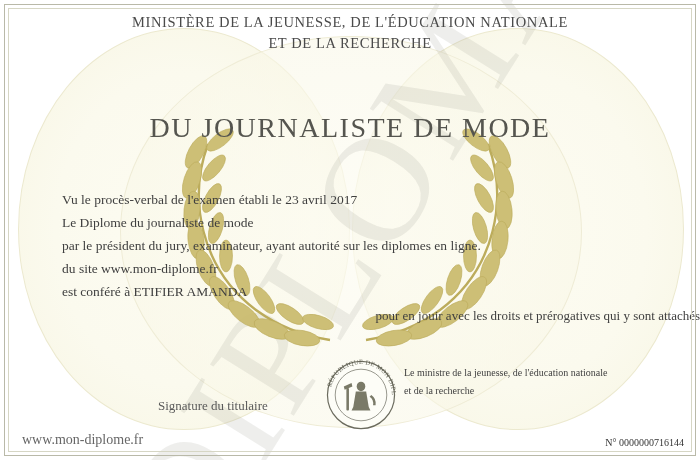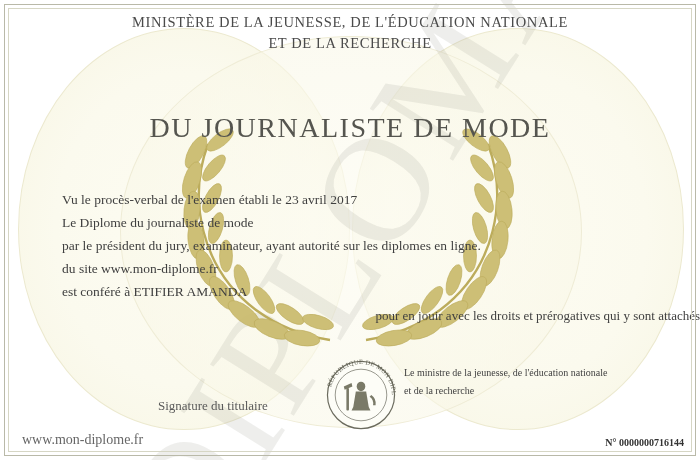--- a/index.html
+++ b/index.html
@@ -190,7 +190,6 @@
     bottom: 12px;
     font-size: 10px;
     color: #333;
-    font-weight: bold;
   }
 </style>
 </head>

